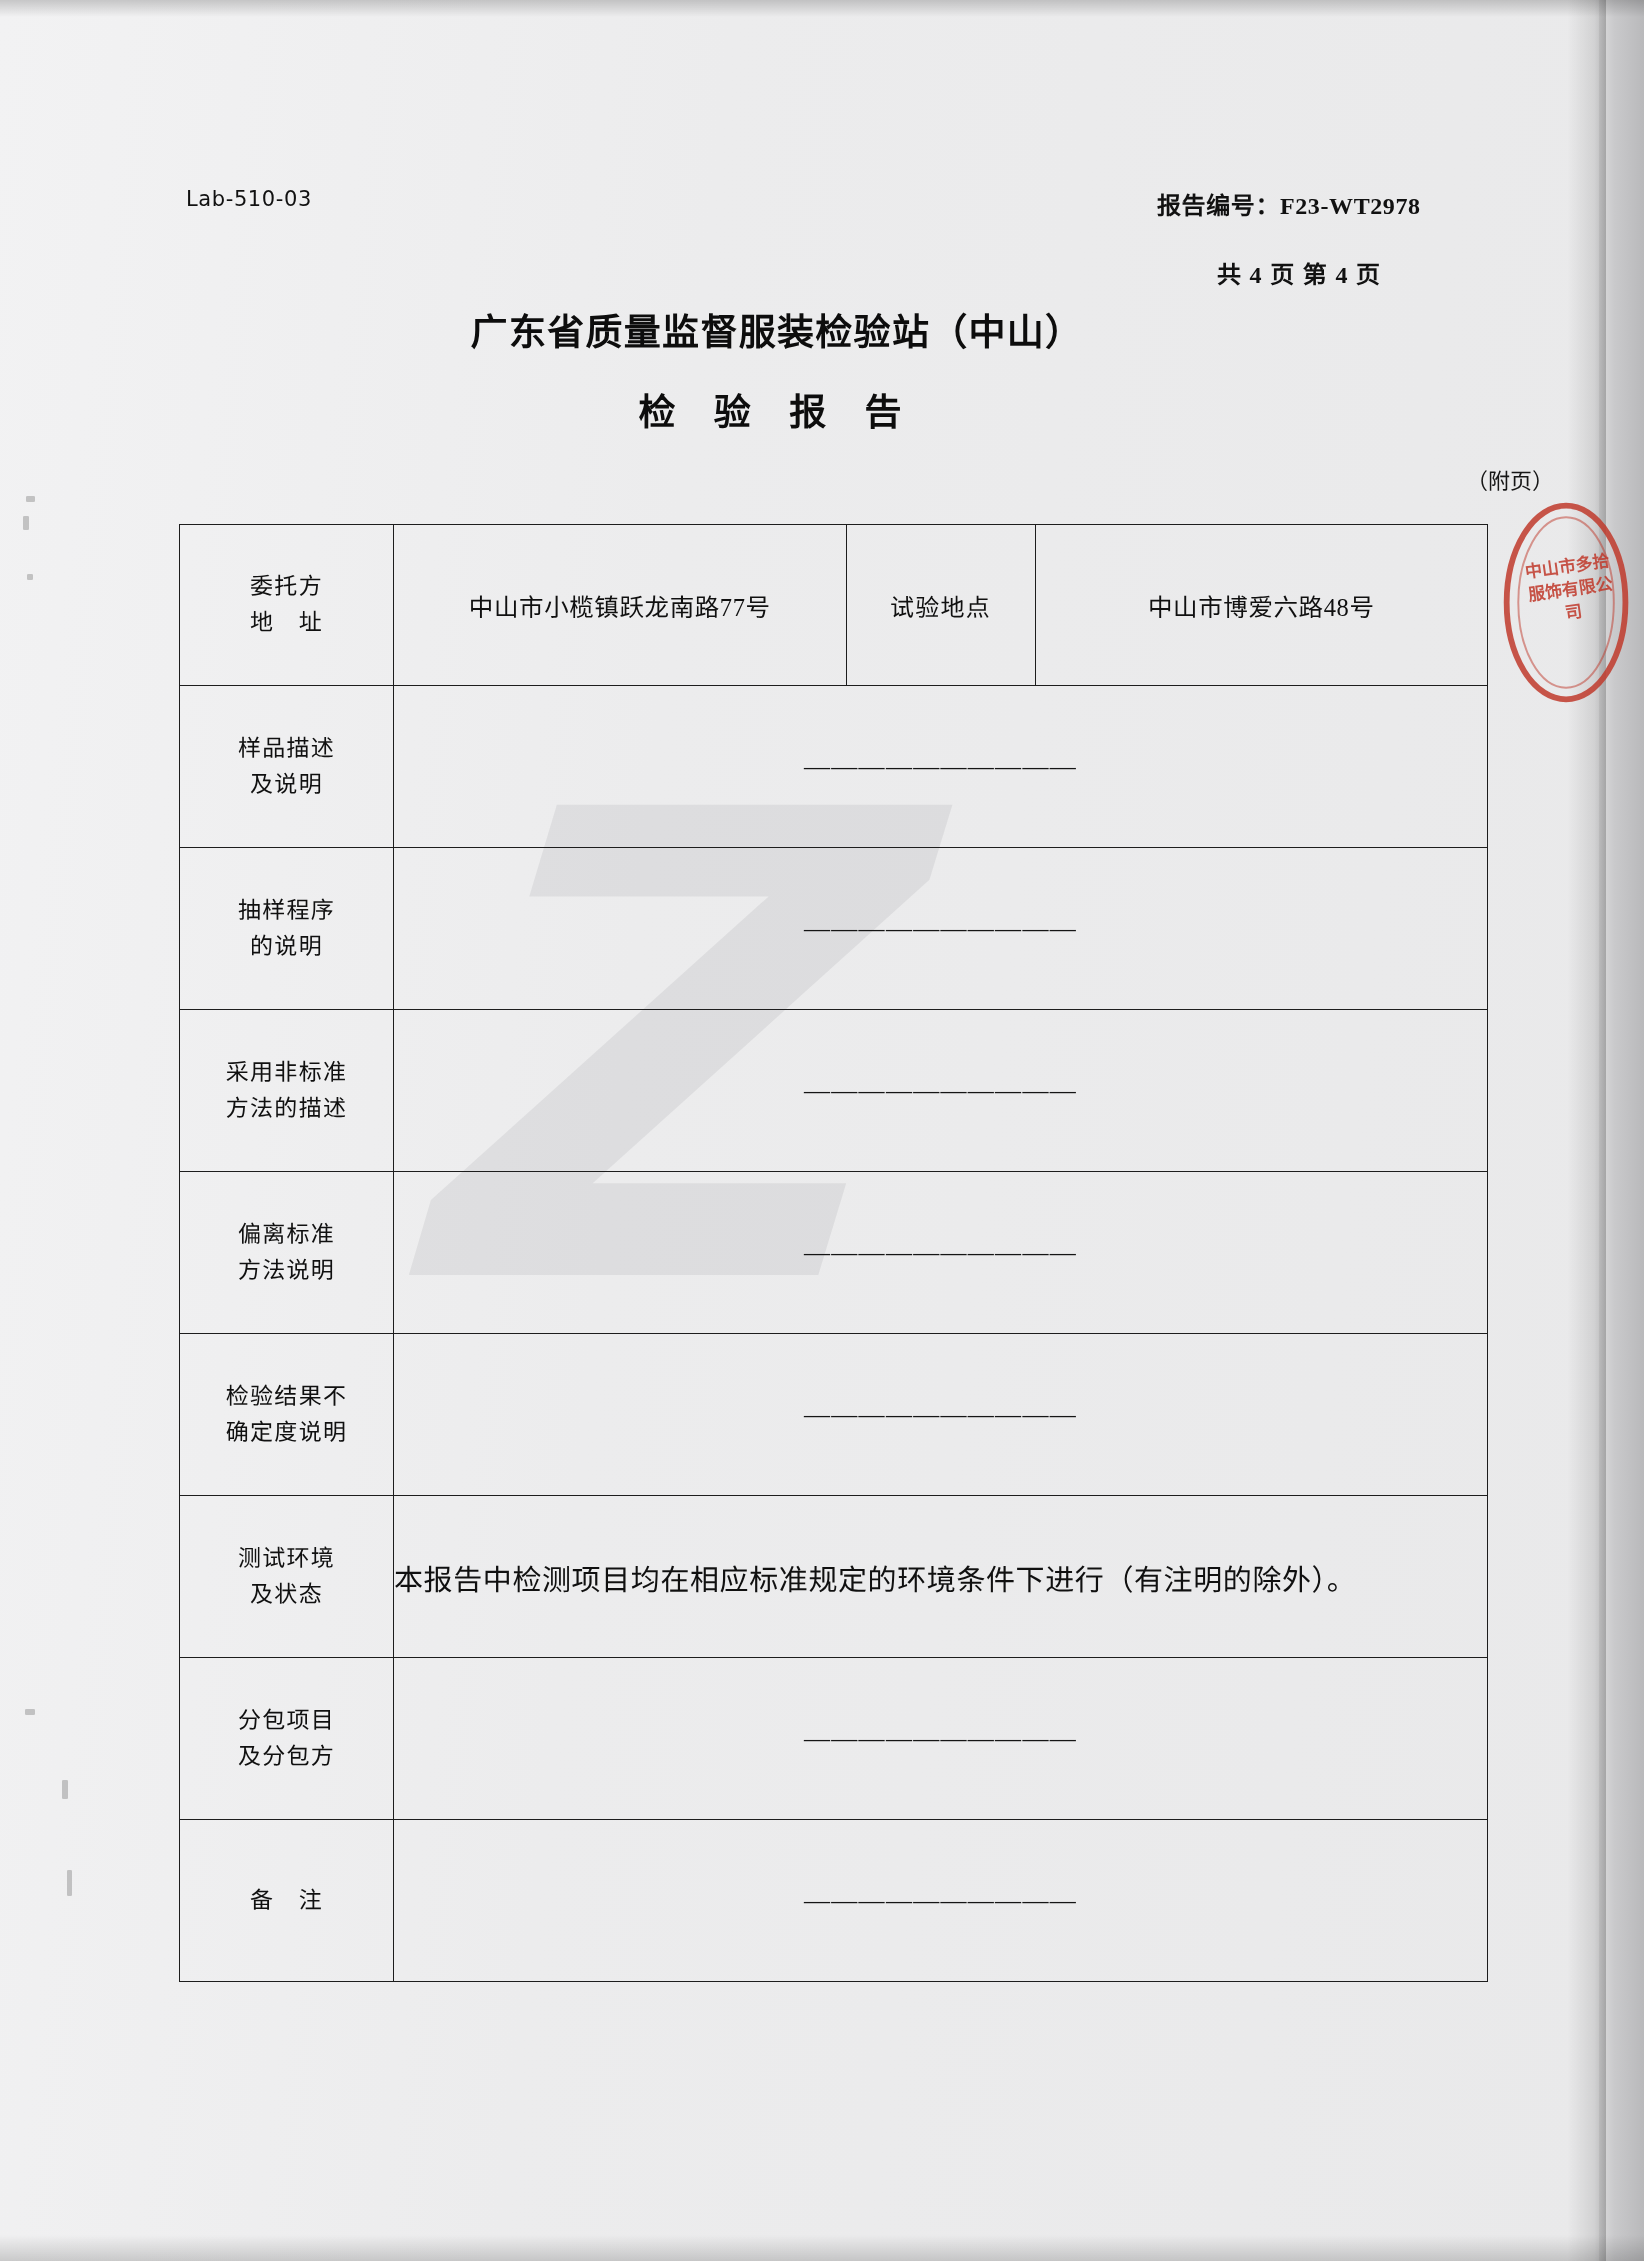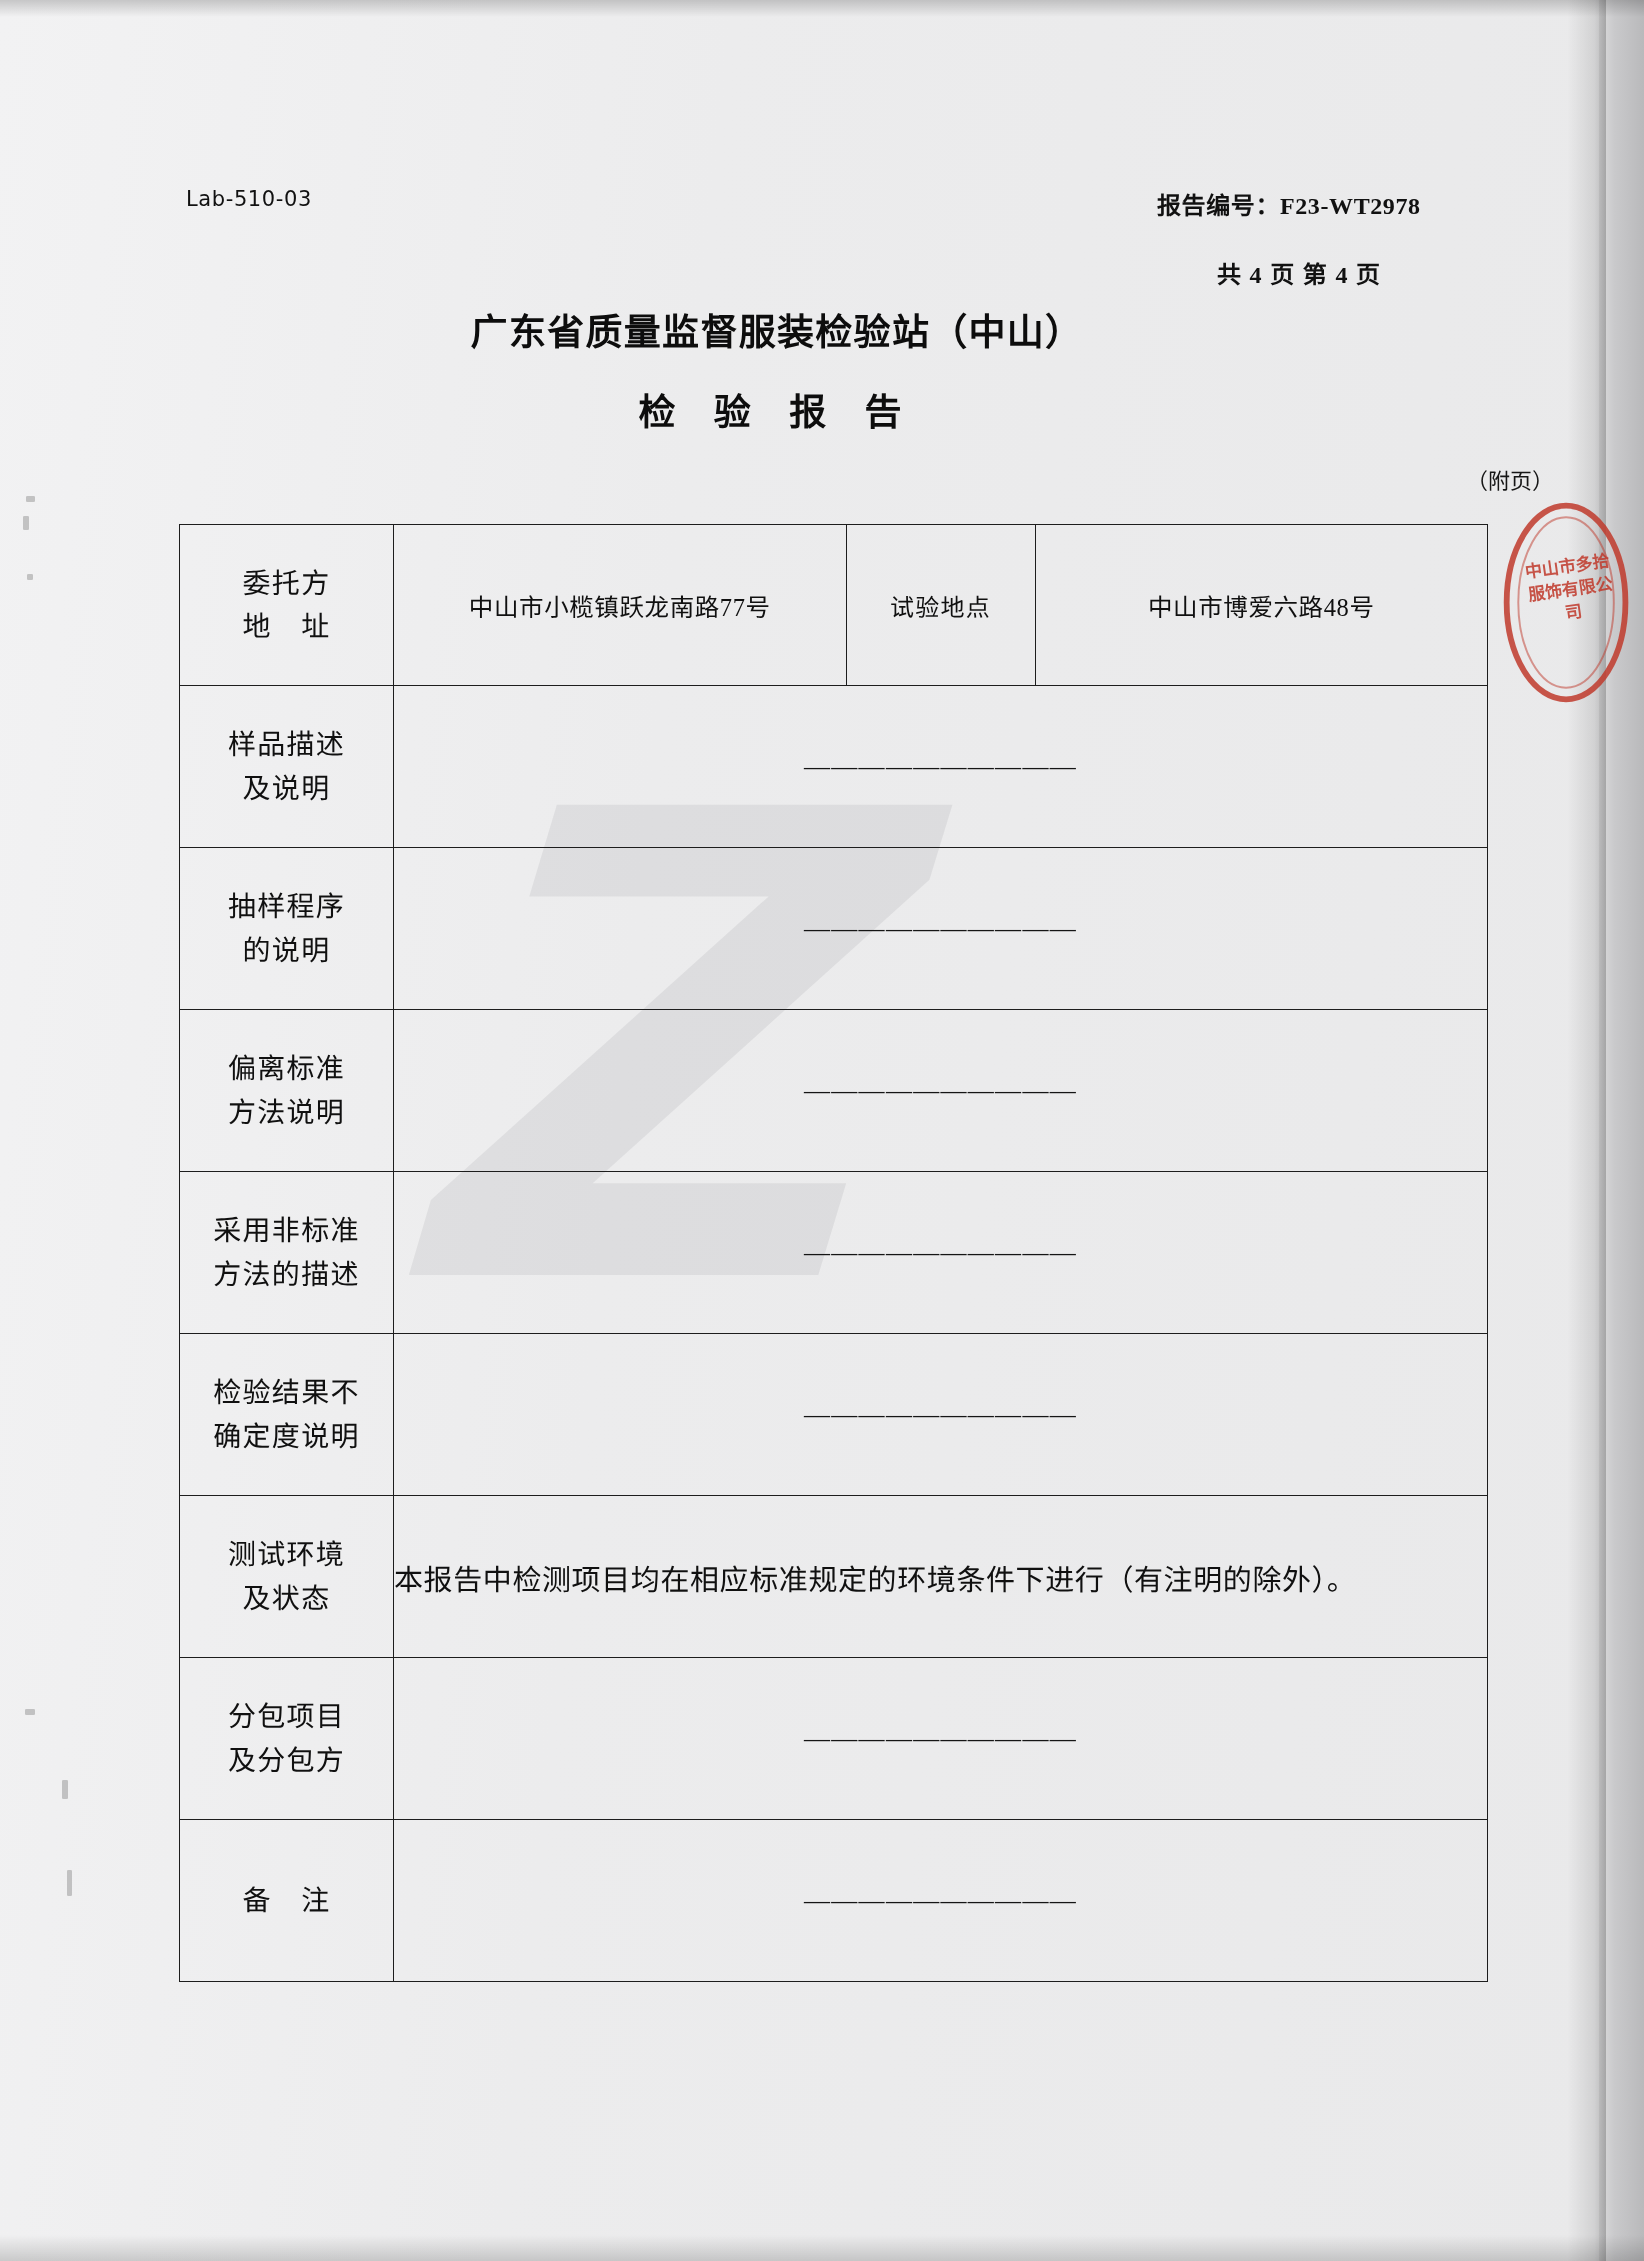--- a/index.html
+++ b/index.html
@@ -155,7 +155,7 @@
   .lbl {
     width: 213px;
     text-align: center;
-    font-size: 28px;
+    font-size: 23px;
     line-height: 1.55;
     letter-spacing: 1.3px;
     vertical-align: middle;

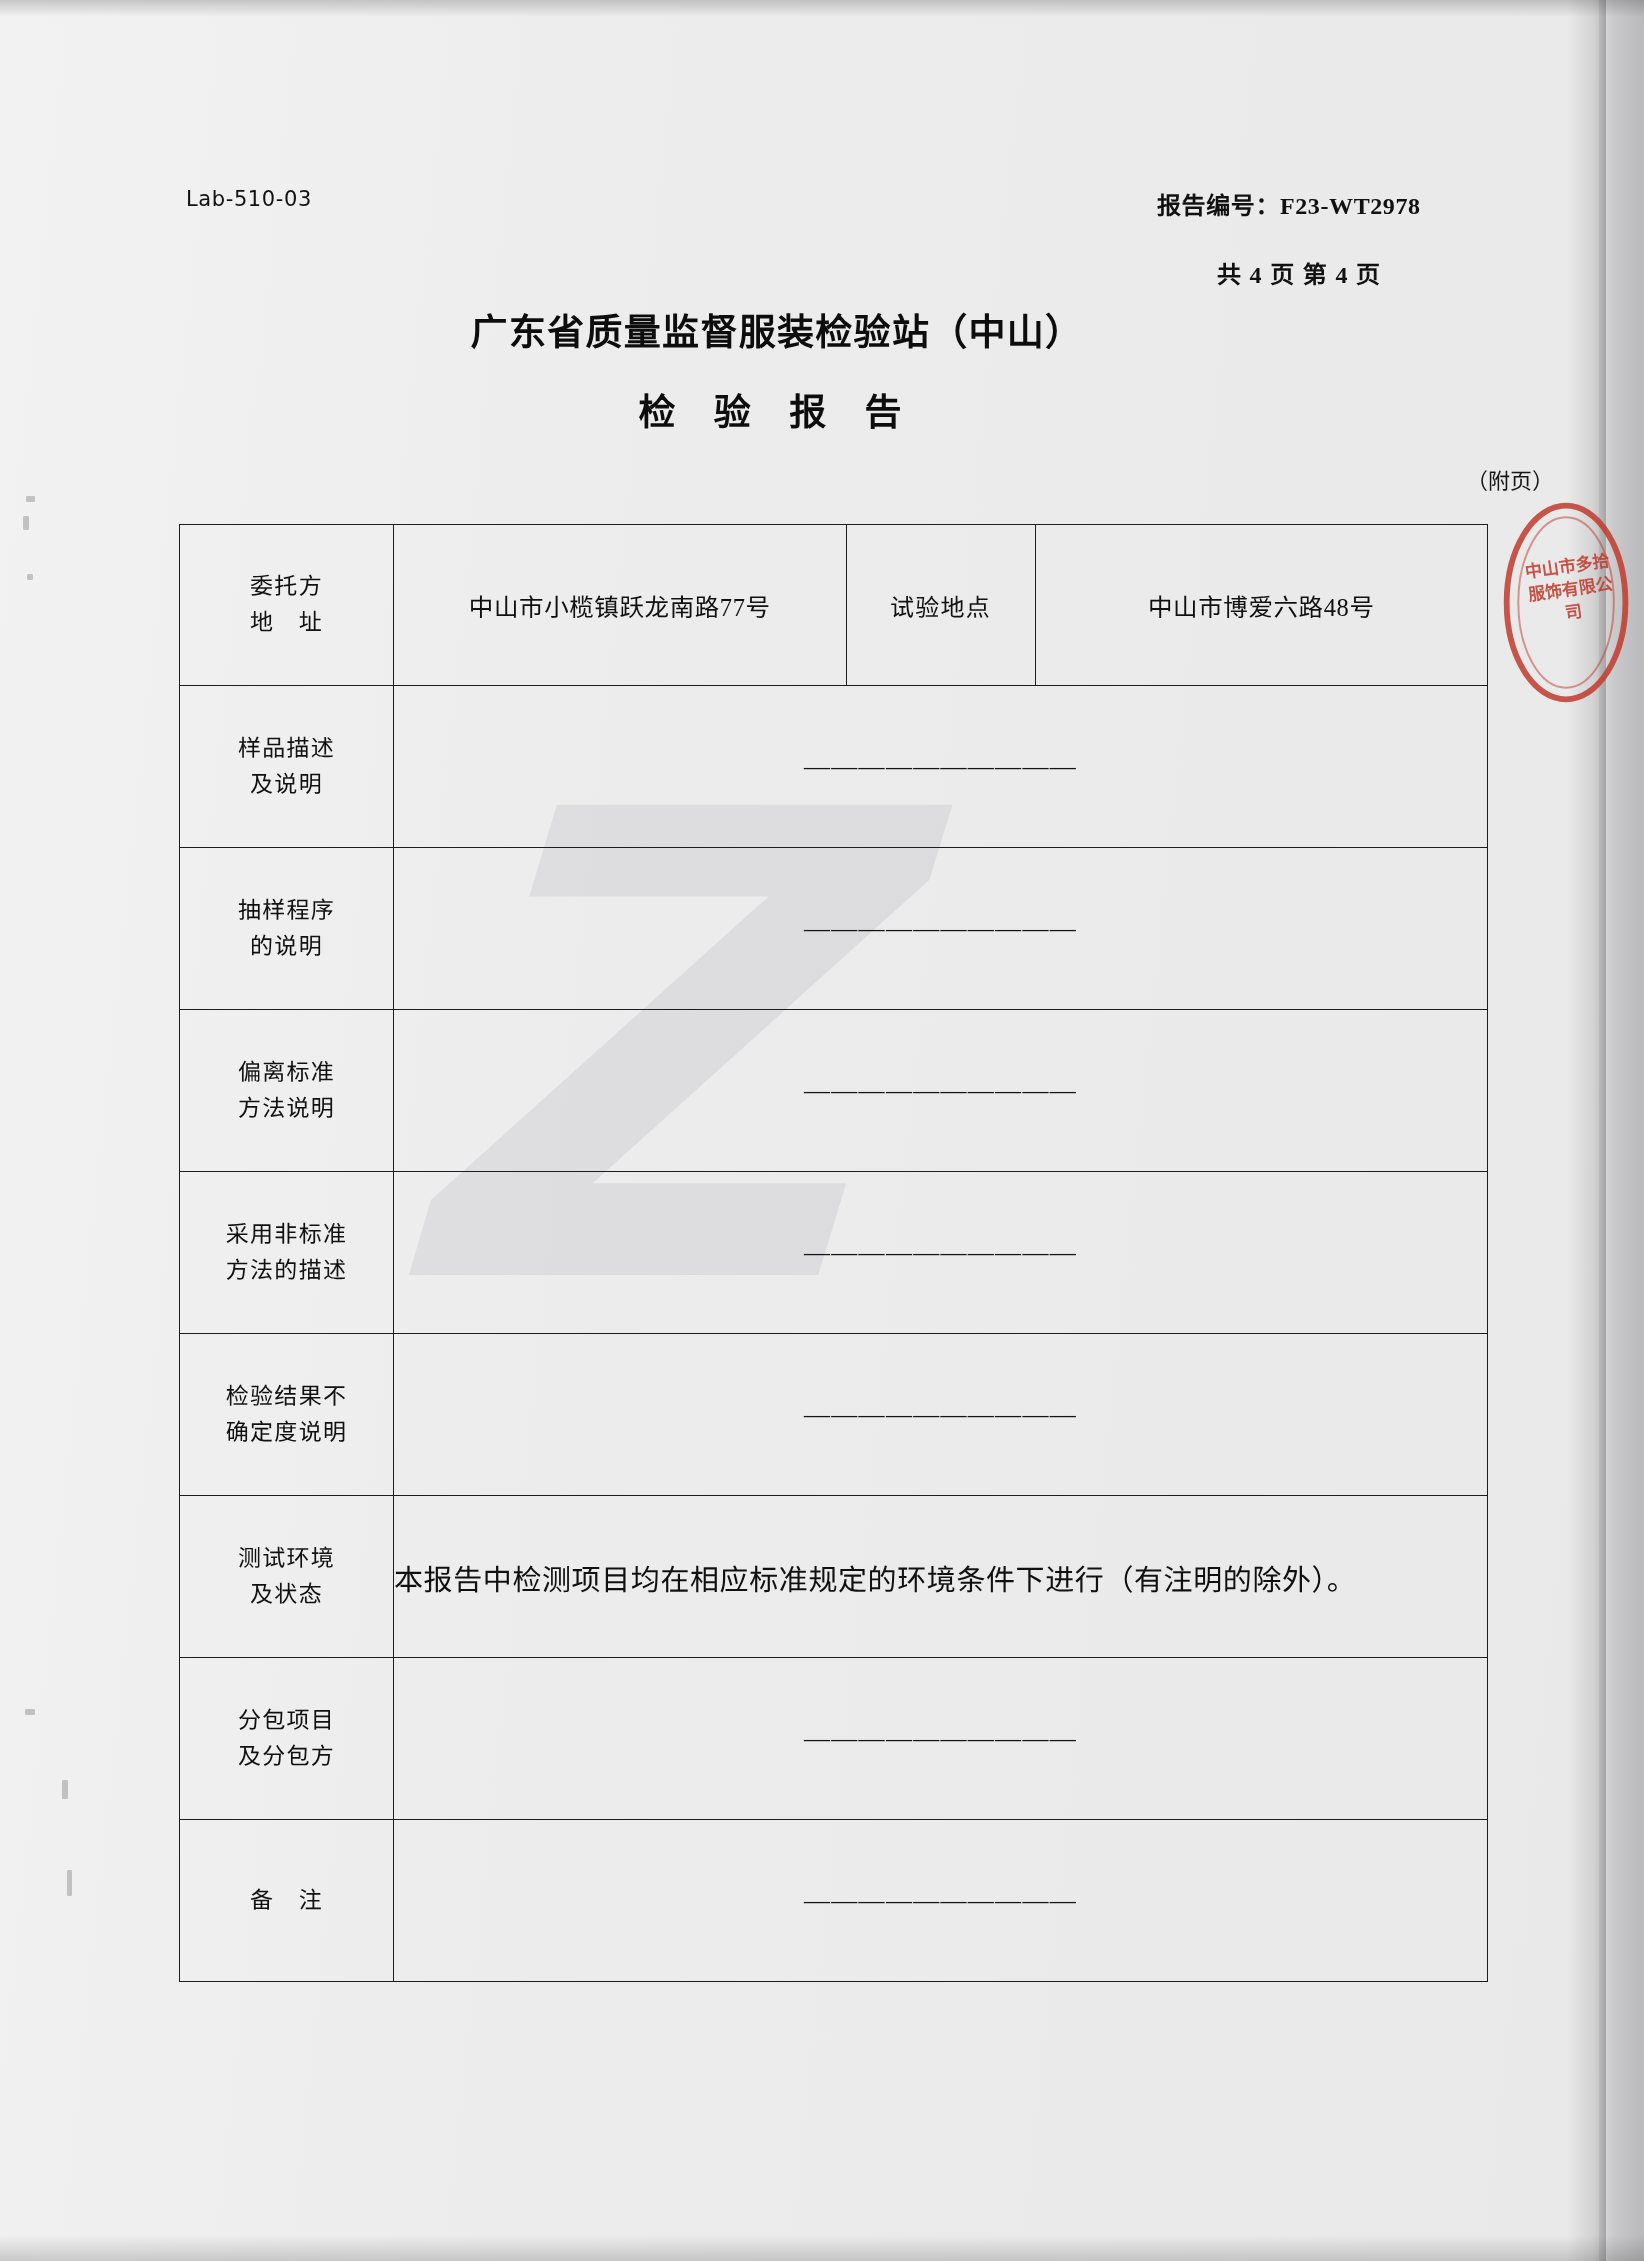--- a/index.html
+++ b/index.html
@@ -287,18 +287,18 @@
 
     <tr class="r-blk">
       <td class="lbl">
+        <span class="l2">采用非标准</span>
+        <span class="l2">方法的描述</span>
+      </td>
+      <td class="val" colspan="3">
+        <span class="dash">——————————</span>
+      </td>
+    </tr>
+
+    <tr class="r-blk">
+      <td class="lbl">
         <span class="l2">偏离标准</span>
         <span class="l2">方法说明</span>
-      </td>
-      <td class="val" colspan="3">
-        <span class="dash">——————————</span>
-      </td>
-    </tr>
-
-    <tr class="r-blk">
-      <td class="lbl">
-        <span class="l2">采用非标准</span>
-        <span class="l2">方法的描述</span>
       </td>
       <td class="val" colspan="3">
         <span class="dash">——————————</span>

